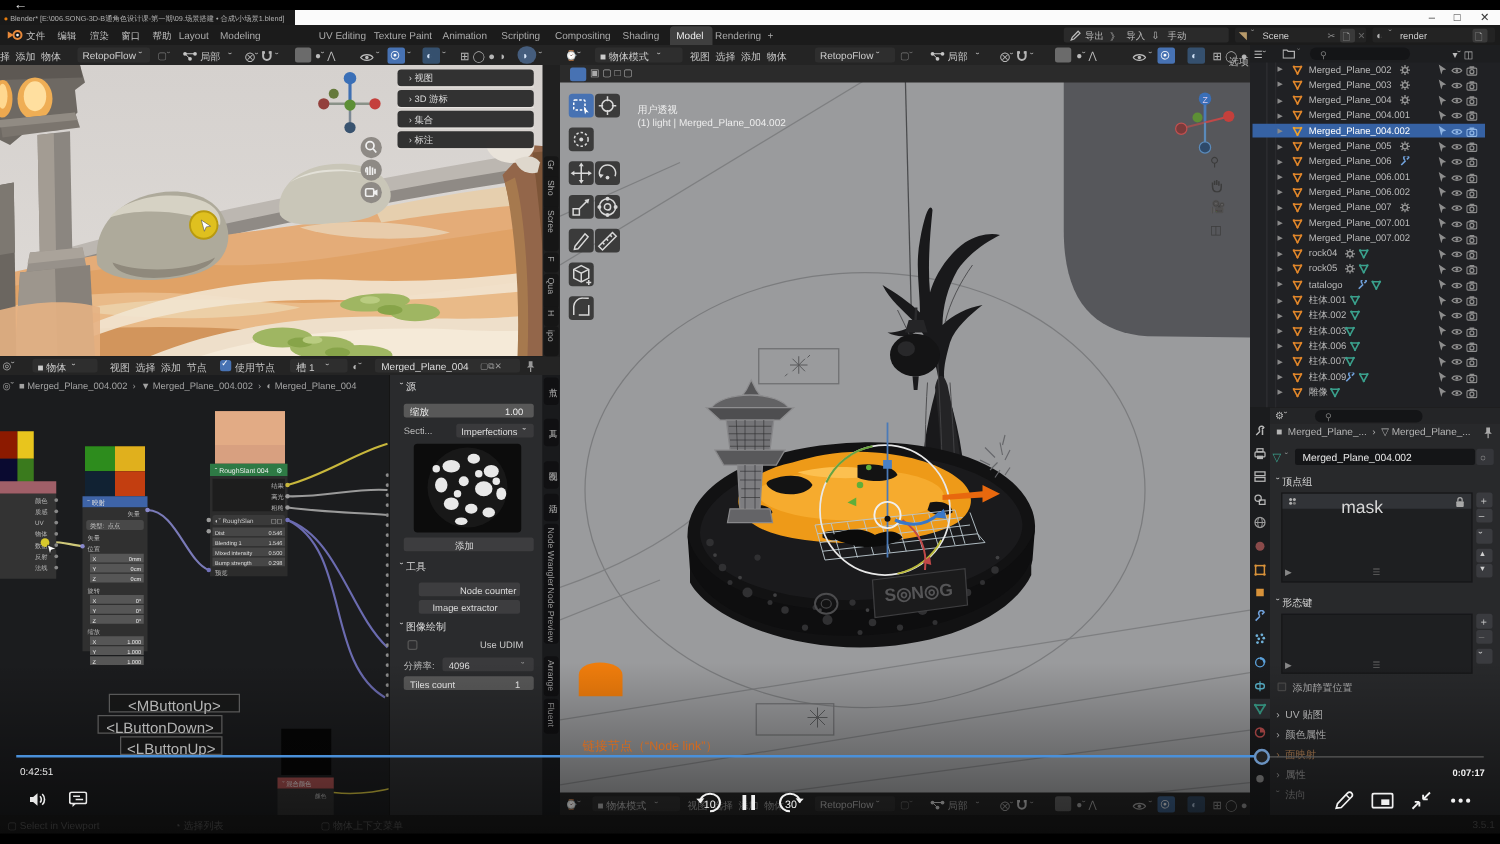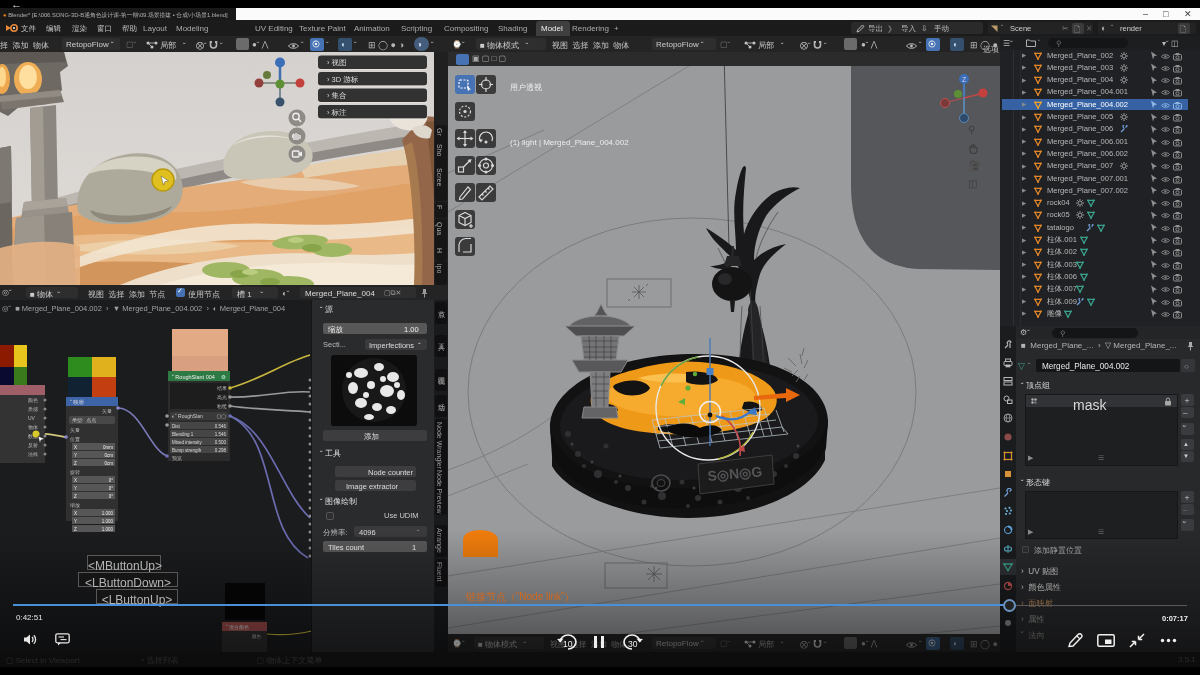--- a/index.html
+++ b/index.html
@@ -716,7 +716,7 @@
     <div class="abs txt" style="left:512px;top:8px;font-size:8px;color:#bbb;margin-left:23px;">选项 ˘</div>
     
     <div class="abs txt" style="left:62px;top:46px;font-size:8px;color:#ededed;">用户透视</div>
-    <div class="abs txt" style="left:62px;top:58px;font-size:8px;color:#ededed;margin-top:44px;">(1) light | Merged_Plane_004.002</div>
+    <div class="abs txt" style="left:62px;top:58px;font-size:8px;color:#ededed;">(1) light | Merged_Plane_004.002</div>
     
     <div class="abs" style="left:7px;top:39px;width:20px;height:19px;background:#4772b3;border-radius:3px;"></div><div class="abs" style="left:7px;top:39px;width:20px;height:19px;"><svg width="20" height="19" viewBox="0 0 20 19">
           <rect x="4" y="5" width="9" height="8" rx="1" stroke="#fff" stroke-width="1.2" fill="none" stroke-dasharray="2 1.4"></rect>

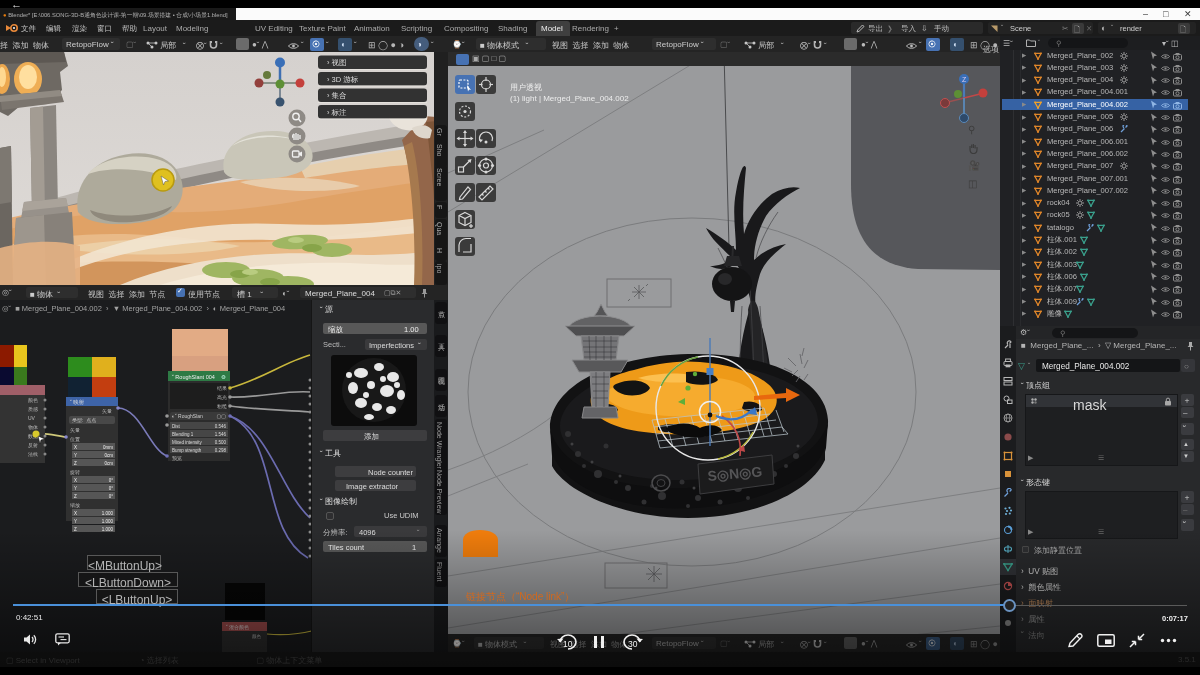--- a/index.html
+++ b/index.html
@@ -1582,7 +1582,7 @@
 
   <div class="abs" style="left:0;top:530px;width:1200px;height:145px;background:linear-gradient(to bottom, rgba(0,0,0,0) 0%, rgba(0,0,0,0.2) 34%, rgba(0,0,0,0.36) 62%, rgba(0,0,0,0.5) 86%, rgba(0,0,0,0.56) 100%);pointer-events:none;"></div>
 
-  <div class="abs" style="left:87px;top:555px;width:74px;height:15px;background:rgba(22,22,22,0.88);border:1px solid #585858;text-align:center;"><span style="font-size:12px;color:#b4b4b4;line-height:13px;">&lt;MButtonUp&gt;</span></div>
+  <div class="abs" style="left:87px;top:555px;width:105px;height:15px;background:rgba(22,22,22,0.88);border:1px solid #585858;text-align:center;"><span style="font-size:12px;color:#b4b4b4;line-height:13px;">&lt;MButtonUp&gt;</span></div>
   <div class="abs" style="left:78px;top:572px;width:100px;height:15px;background:rgba(22,22,22,0.88);border:1px solid #585858;text-align:center;"><span style="font-size:12px;color:#b4b4b4;line-height:13px;">&lt;LButtonDown&gt;</span></div>
   <div class="abs" style="left:96px;top:589px;width:82px;height:15px;background:rgba(22,22,22,0.88);border:1px solid #585858;text-align:center;"><span style="font-size:12px;color:#b4b4b4;line-height:13px;">&lt;LButtonUp&gt;</span></div>
 

